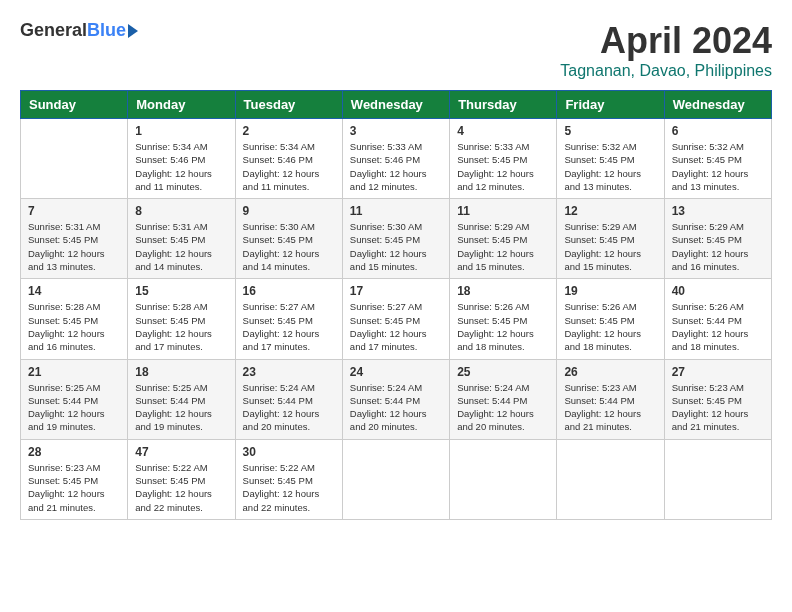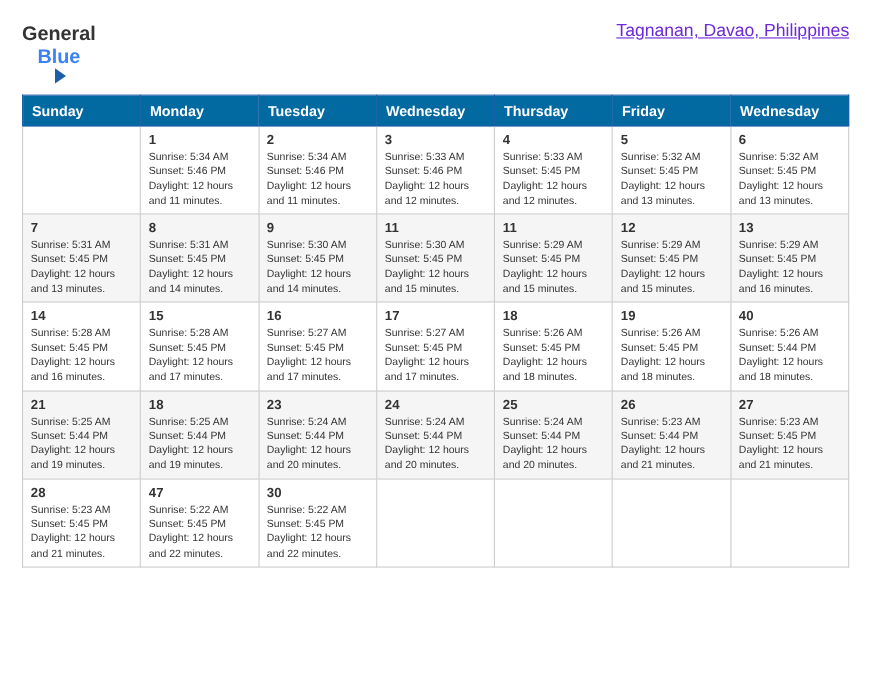--- a/index.html
+++ b/index.html
@@ -27,7 +27,6 @@
       font-size: 18px;
       font-weight: bold;
       color: #333;
-      flex-direction: column;
     }
     .logo-general { color: #333; font-weight: bold; }
     .logo-blue { color: #3b82f6; font-weight: bold; }

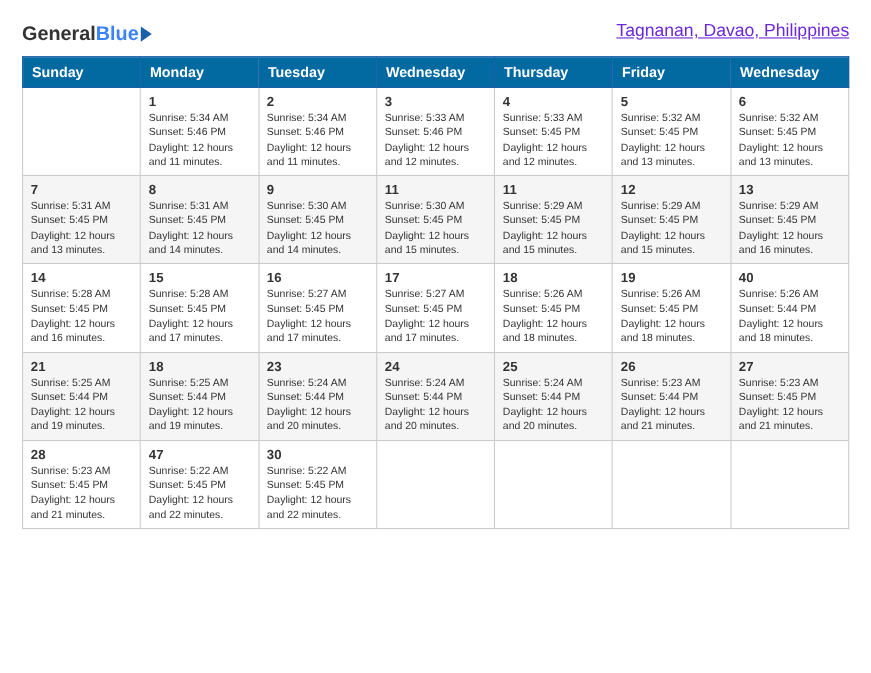--- a/index.html
+++ b/index.html
@@ -102,6 +102,7 @@
     </div>
   </div>
   <div class="title-block">
+    <h1>April 2024</h1>
     <h2>Tagnanan, Davao, Philippines</h2>
   </div>
 </div>

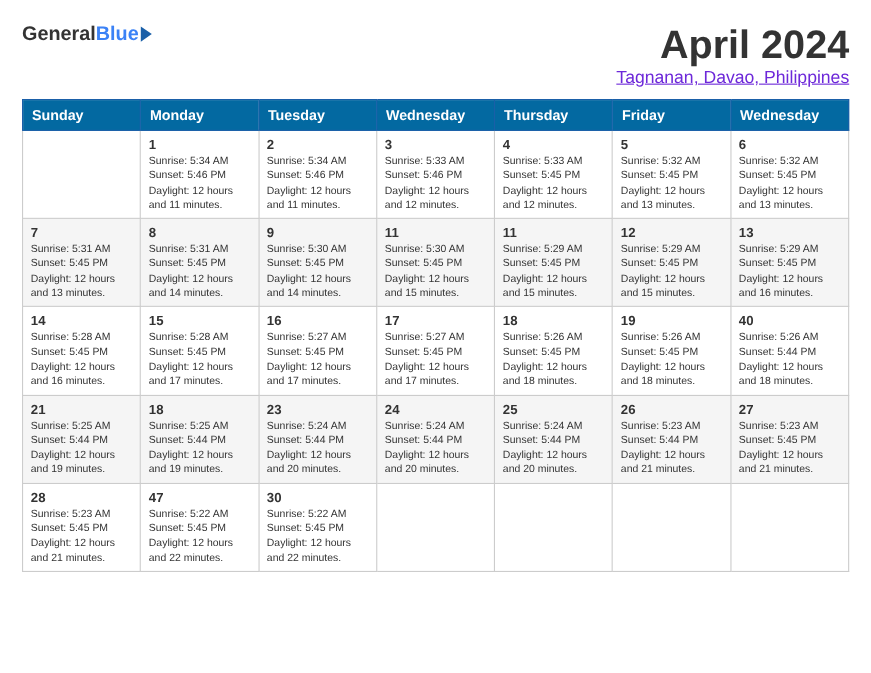--- a/index.html
+++ b/index.html
@@ -47,8 +47,7 @@
     .title-block h2 {
       font-size: 16px;
       font-weight: normal;
-      color: #6d28d9;
-      text-decoration: underline;
+      color: #0f766e;
     }
     .calendar {
       width: 100%;

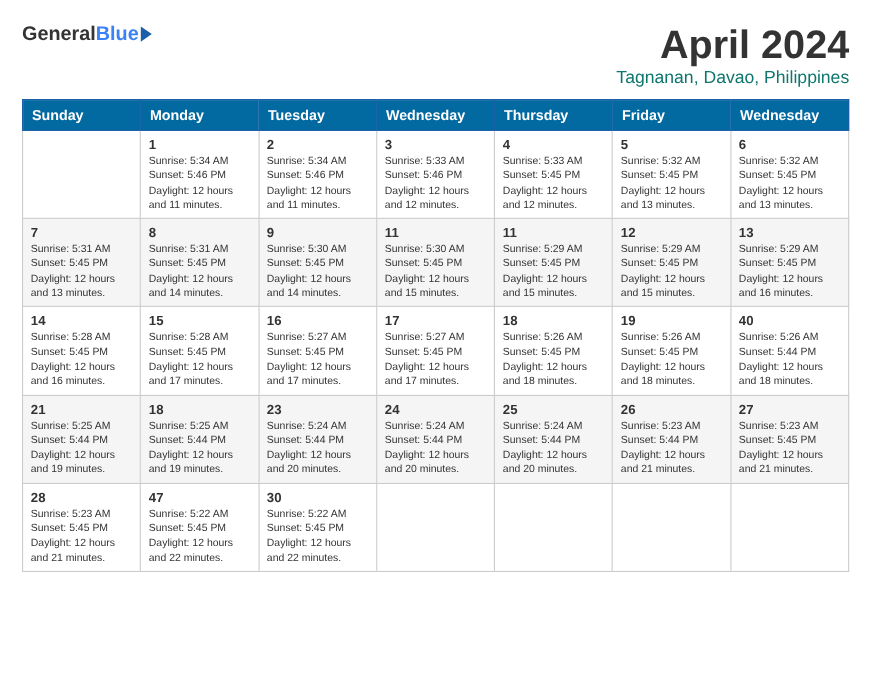--- a/index.html
+++ b/index.html
@@ -55,7 +55,7 @@
       border: 1px solid #ccc;
     }
     .calendar th {
-      background-color: #0369a1;
+      background-color: #15803d;
       color: #fff;
       text-align: left;
       padding: 6px 8px;

